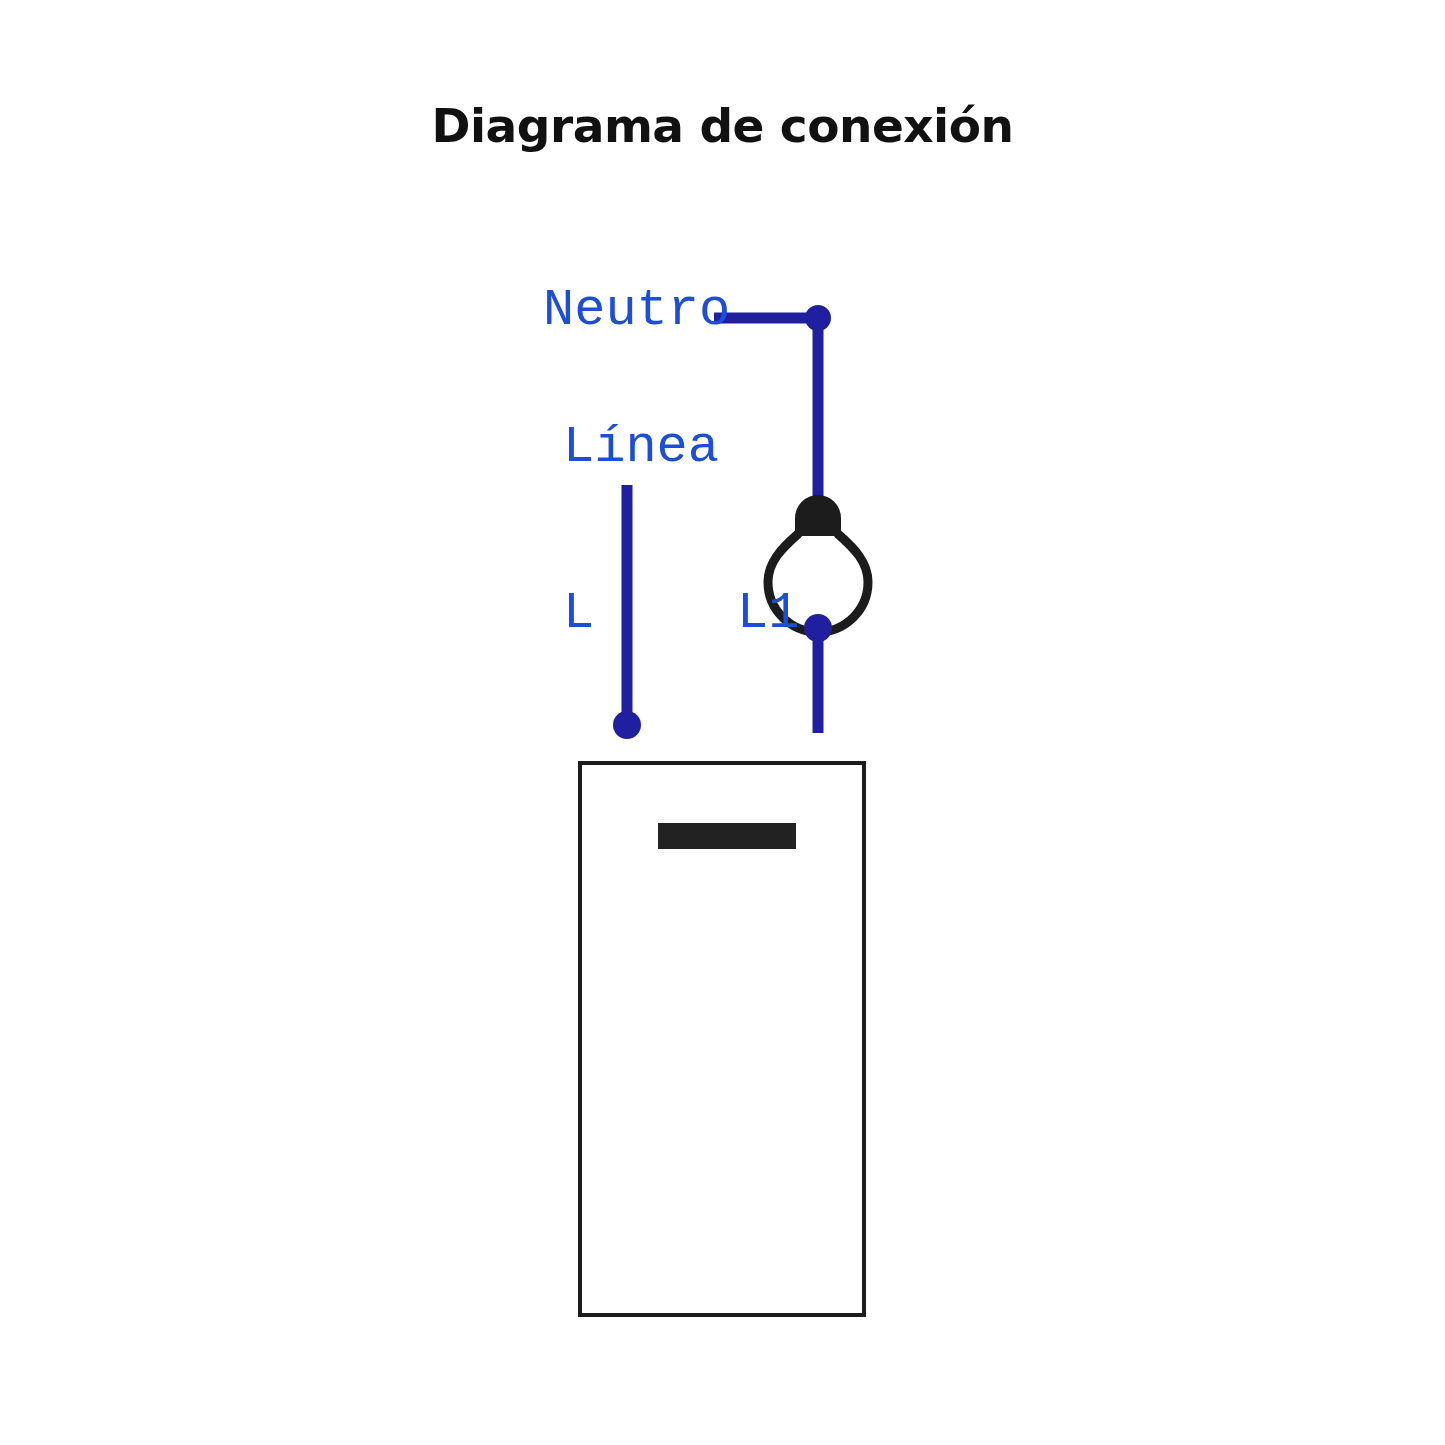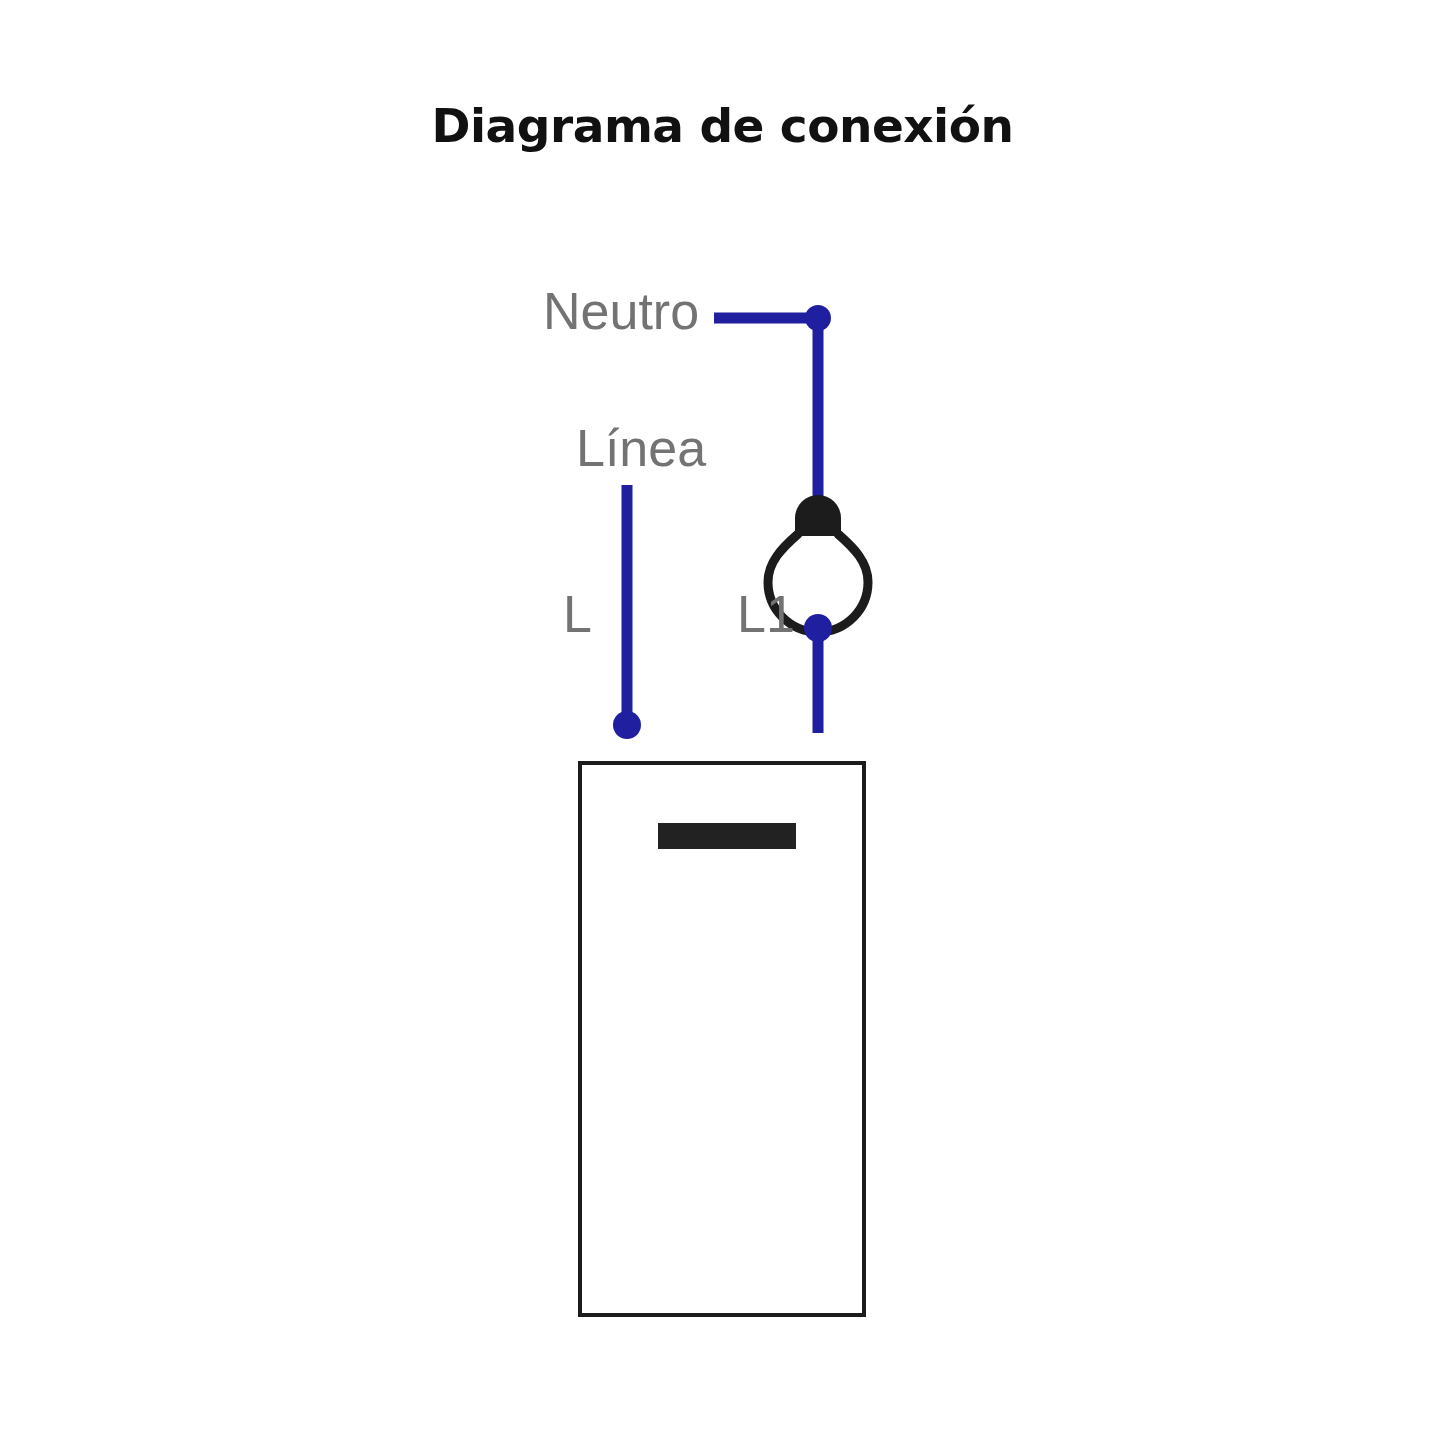--- a/index.html
+++ b/index.html
@@ -35,9 +35,9 @@
   
   .wire-label {
     position: absolute;
-    font-family: Liberation Sans, sans-serif;
+    font-family: Liberation Mono, monospace;
     font-weight: 400;
-    color: #737373;
+    color: #1d4ed8;
     white-space: nowrap;
     line-height: 1;
   }

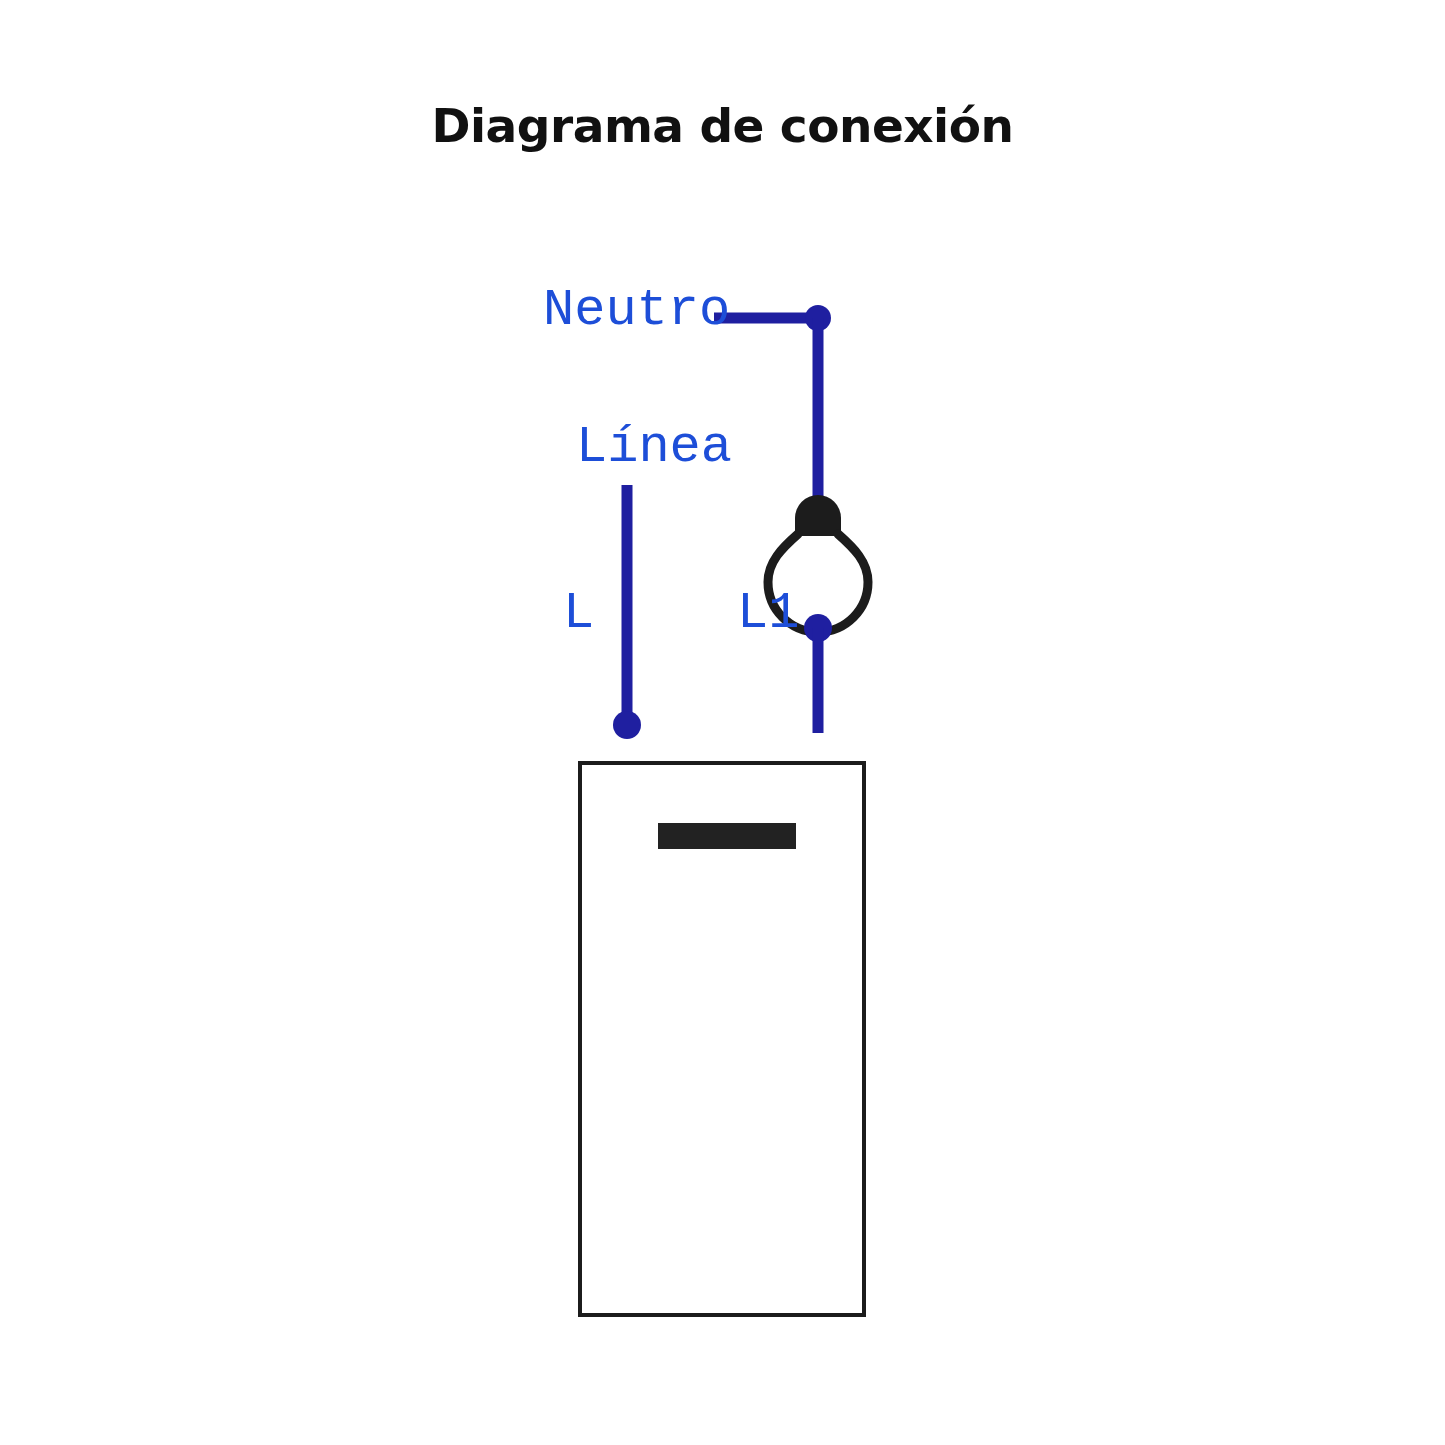--- a/index.html
+++ b/index.html
@@ -50,7 +50,6 @@
     left: 563px;
     top: 422px;
     font-size: 52px;
-    margin-left: 13px;
   }
   #label-l {
     left: 563px;

